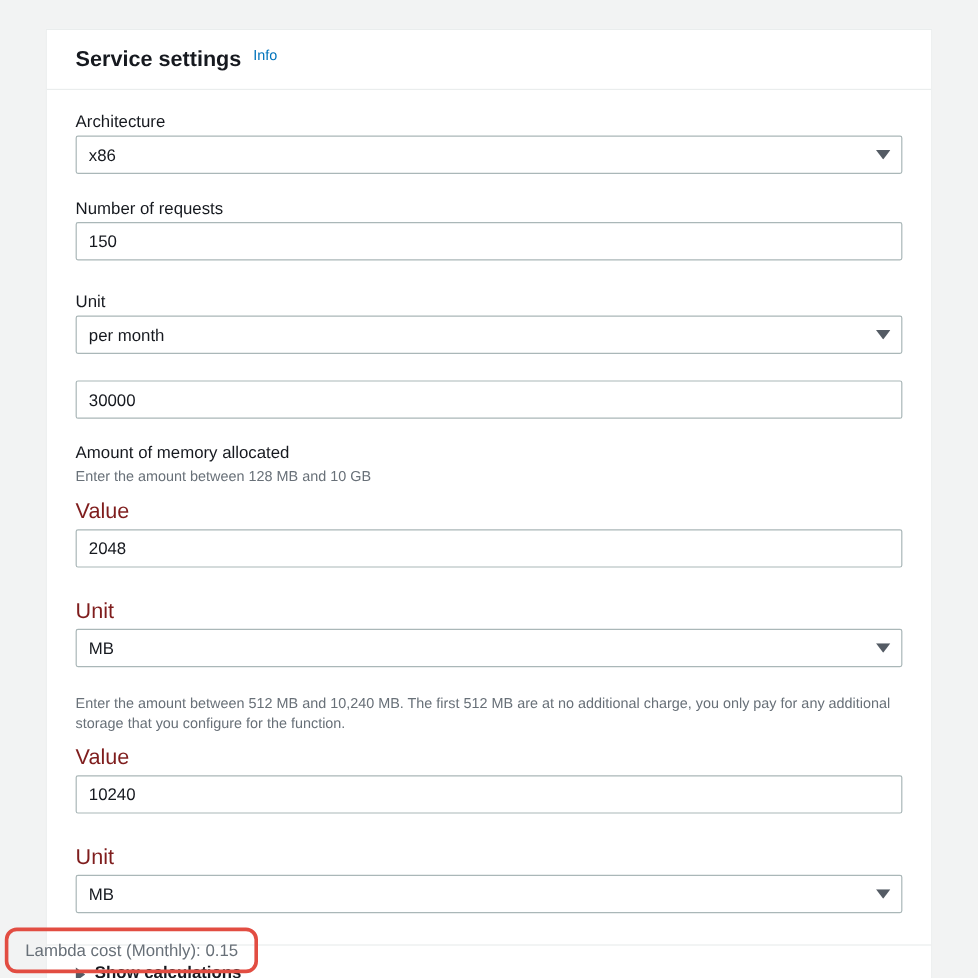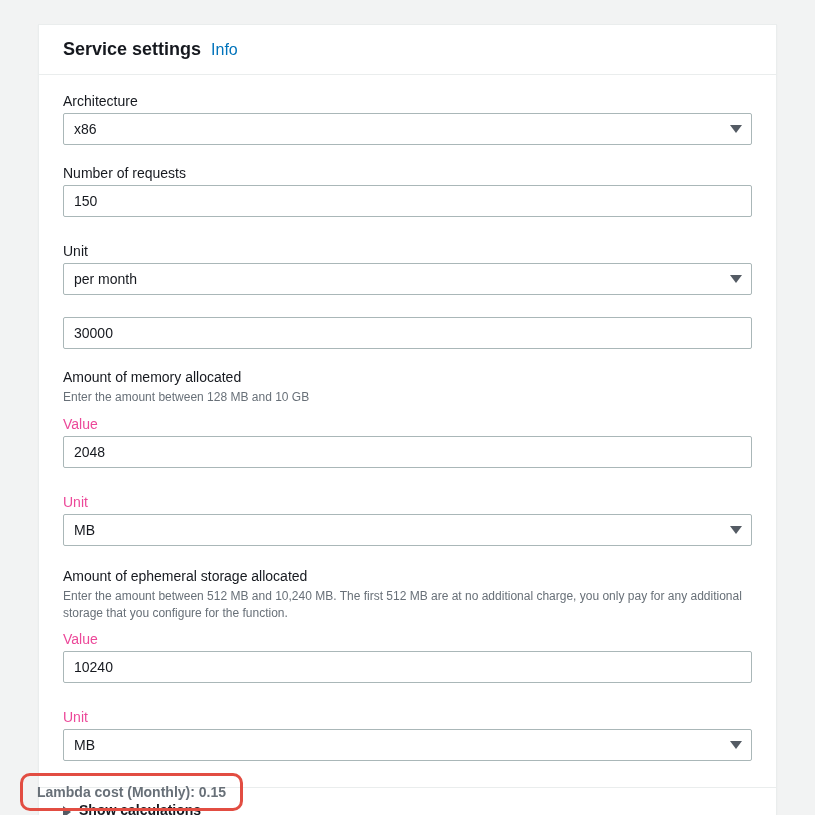--- a/index.html
+++ b/index.html
@@ -23,7 +23,7 @@
     padding: 14px 24px 14px 24px;
     border-bottom: 1px solid #eaeded;
     display: flex;
-    align-items: center;
+    align-items: flex-start;
     gap: 10px;
   }
   .panel-header h2 {

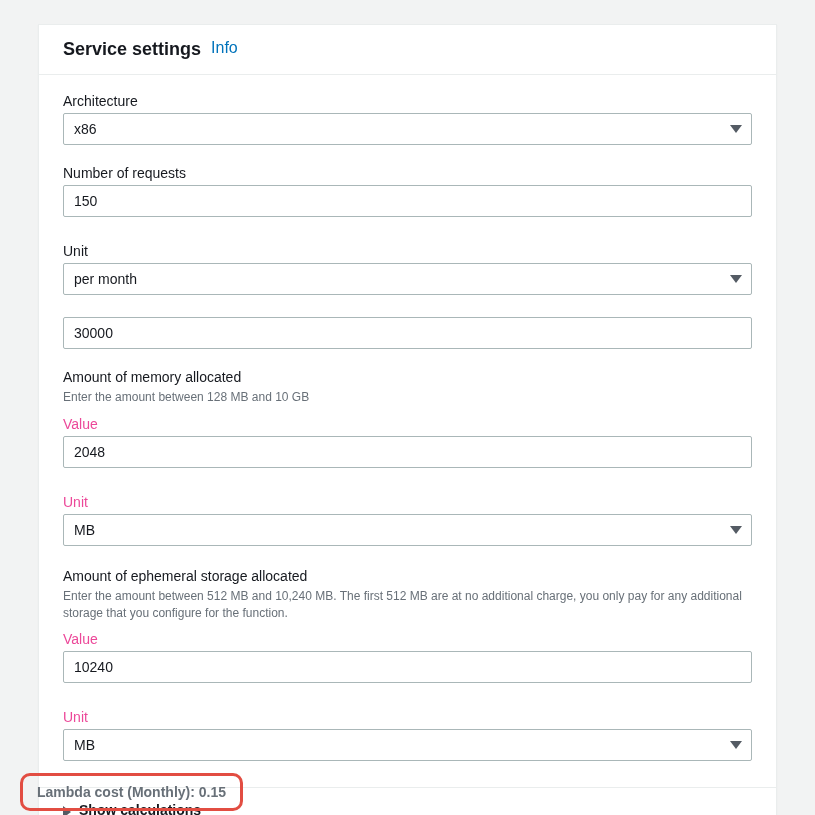--- a/index.html
+++ b/index.html
@@ -33,7 +33,7 @@
   }
   .info-link {
     color: #0073bb;
-    font-size: 16px;
+    font-size: 12px;
     text-decoration: none;
     cursor: pointer;
   }

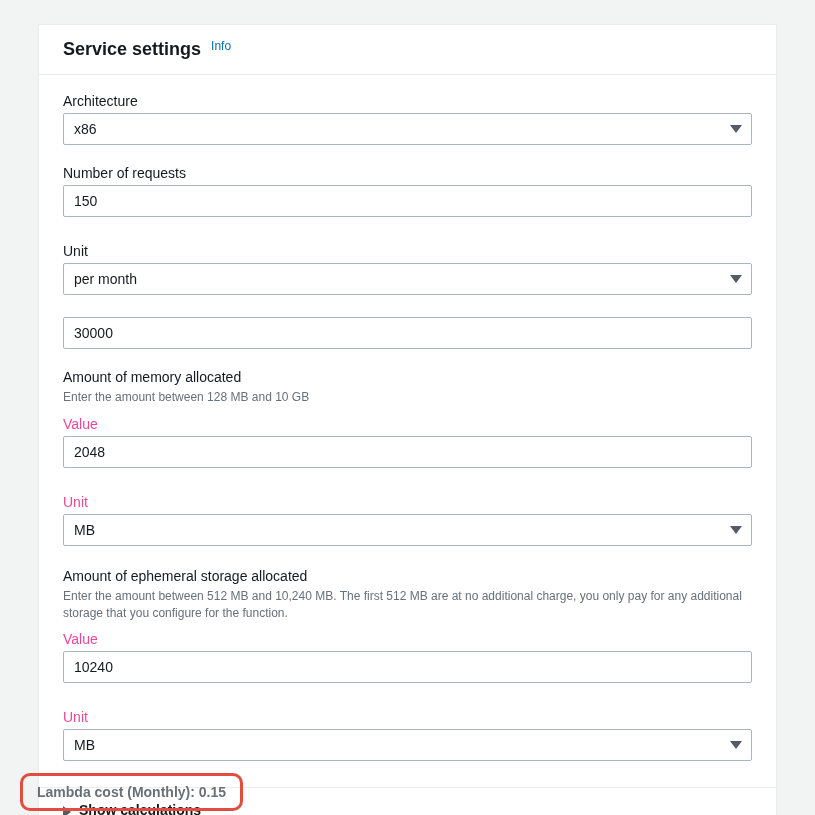--- a/index.html
+++ b/index.html
@@ -68,8 +68,8 @@
     margin-bottom: 6px;
   }
   .sub-label {
-    font-size: 14px;
-    color: #ec4899;
+    font-size: 18px;
+    color: #7f1d1d;
     margin-bottom: 4px;
   }
   .input, .select {

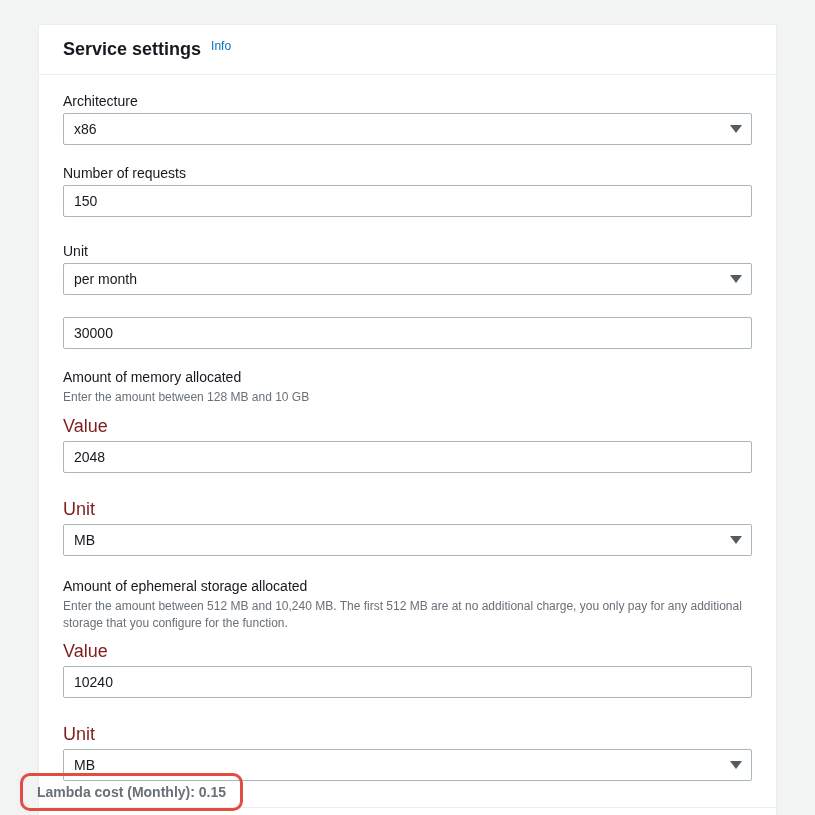--- a/index.html
+++ b/index.html
@@ -199,7 +199,6 @@
     </div>
 
     <div class="field" style="margin-bottom:10px">
-      <span class="label">Amount of ephemeral storage allocated</span>
       <div class="hint">Enter the amount between 512 MB and 10,240 MB. The first 512 MB are at no additional charge, you only pay for any additional storage that you configure for the function.</div>
     </div>
     <div class="field-row" style="margin-bottom:4px">

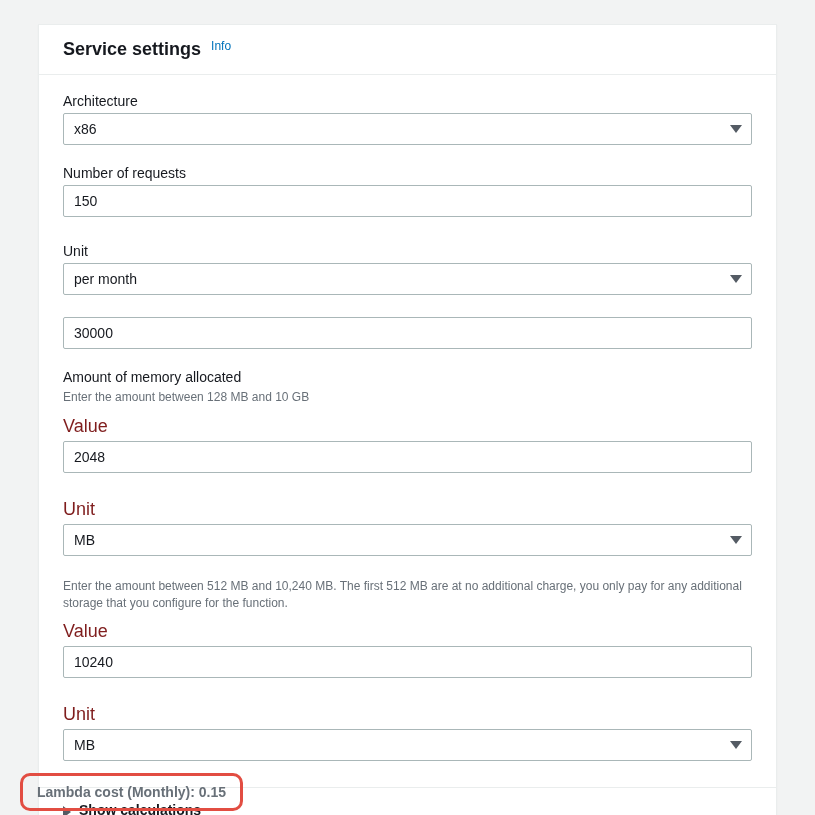--- a/index.html
+++ b/index.html
@@ -113,7 +113,7 @@
   .panel-footer .txt { font-weight: 700; font-size: 14px; }
   .cost-callout {
     position: absolute;
-    left: 20px;
+    left: 4px;
     bottom: 4px;
     border: 3px solid #e24d42;
     border-radius: 10px;
@@ -121,7 +121,6 @@
     font-size: 14px;
     color: #687078;
     background: rgba(255,255,255,0);
-    font-weight: bold;
   }
 </style>
 </head>

